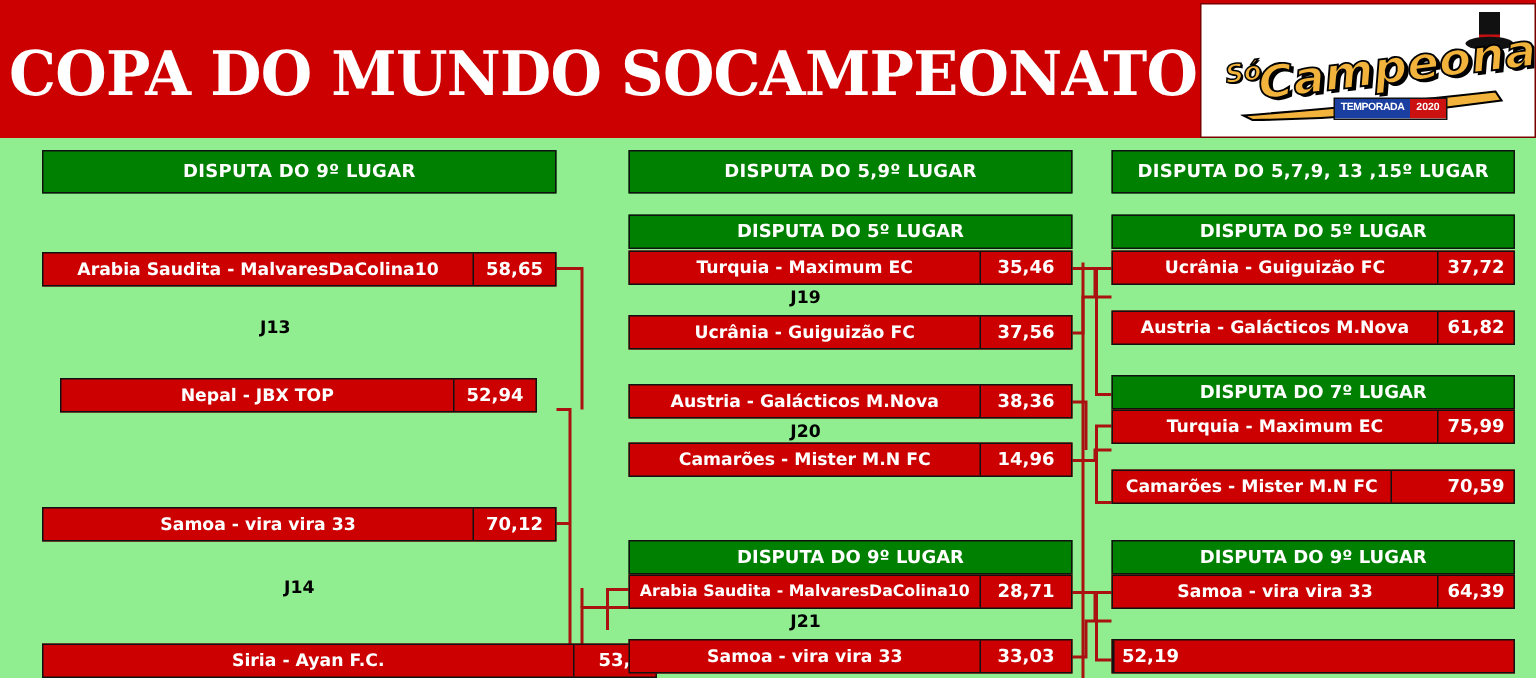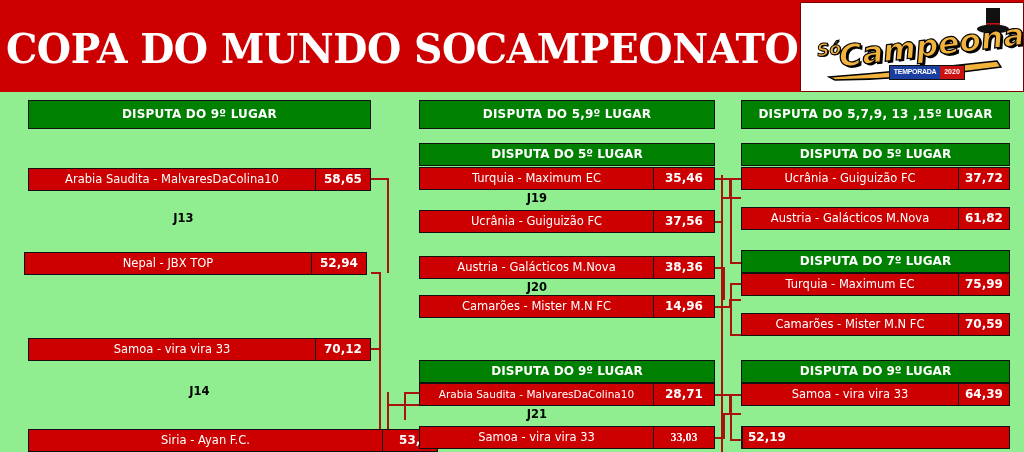--- a/index.html
+++ b/index.html
@@ -160,7 +160,7 @@
     flex: 1 1 auto;
     color: #ffffff;
     font-family: "DejaVu Sans", sans-serif;
-    font-weight: normal;
+    font-weight: bold;
     font-size: 11.5px;
     line-height: 21px;
     text-align: center;

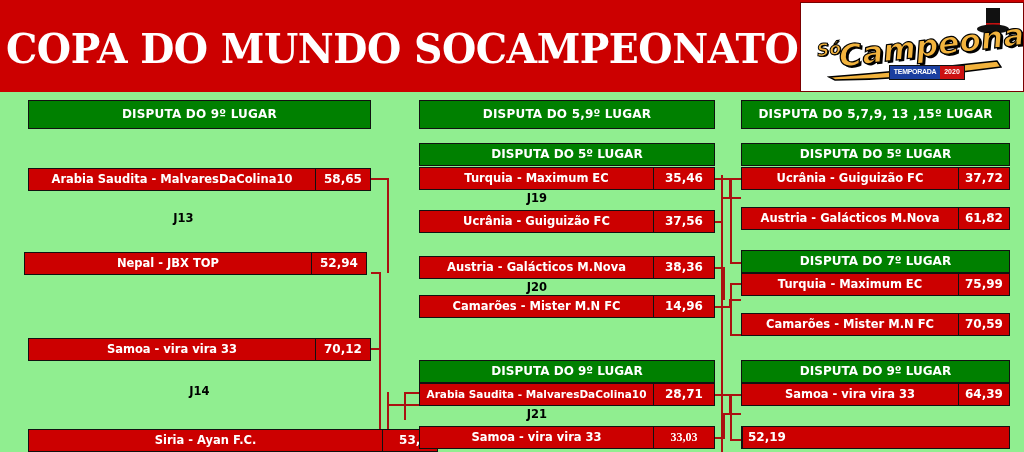--- a/index.html
+++ b/index.html
@@ -267,7 +267,7 @@
     <div class="score" style="width:54px;">58,65</div>
   </div>
   <div class="gid" style="left:12px; top:211px; width:343px;">J13</div>
-  <div class="match" style="left:24px; top:252px; width:343px;">
+  <div class="match" style="left:40px; top:252px; width:318px;">
     <div class="team">Nepal - JBX TOP</div>
     <div class="score" style="width:54px;">52,94</div>
   </div>

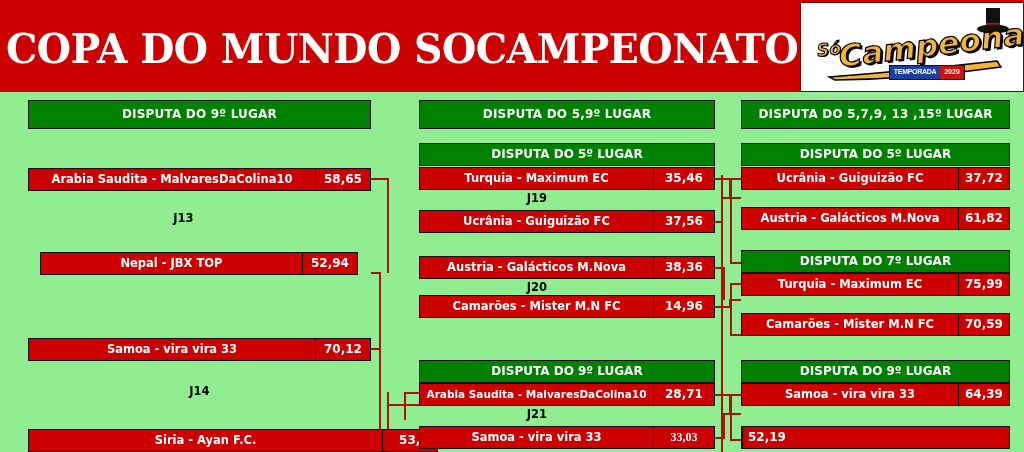--- a/index.html
+++ b/index.html
@@ -331,7 +331,7 @@
   </div>
   <div class="match" style="left:741px; top:313px; width:269px;">
     <div class="team">Camarões - Mister M.N FC</div>
-    <div class="score" style="width:50px;">70,59</div>
+    <div class="score" style="width:50px;padding-left:31px;">70,59</div>
   </div>
 
   <div class="sub-header" style="left:741px; top:360px; width:269px;">DISPUTA DO 9º LUGAR</div>

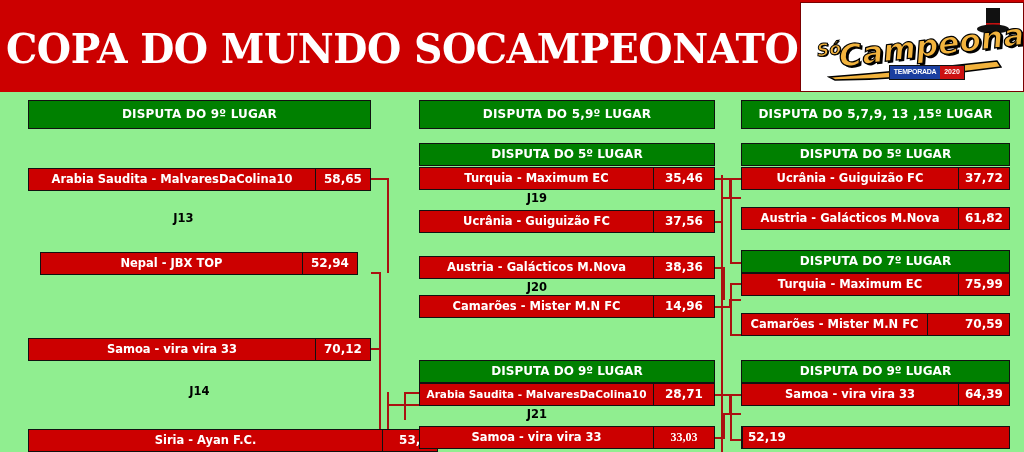--- a/index.html
+++ b/index.html
@@ -311,7 +311,7 @@
   <div class="gid" style="left:419px; top:407px; width:236px;">J21</div>
   <div class="match" style="left:419px; top:426px; width:296px;">
     <div class="team">Samoa - vira vira 33</div>
-    <div class="score" style="width:60px;font-family:Liberation Serif, serif;">33,03</div>
+    <div class="score" style="width:60px;">33,03</div>
   </div>
 
   <div class="sub-header" style="left:741px; top:143px; width:269px;">DISPUTA DO 5º LUGAR</div>

